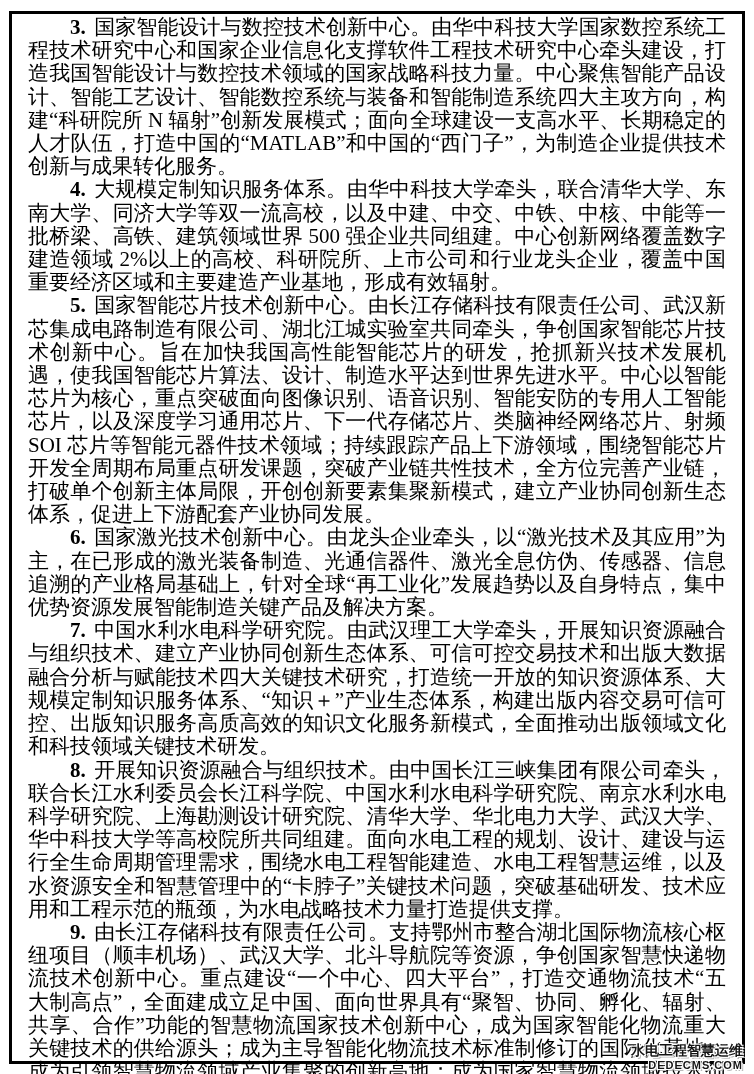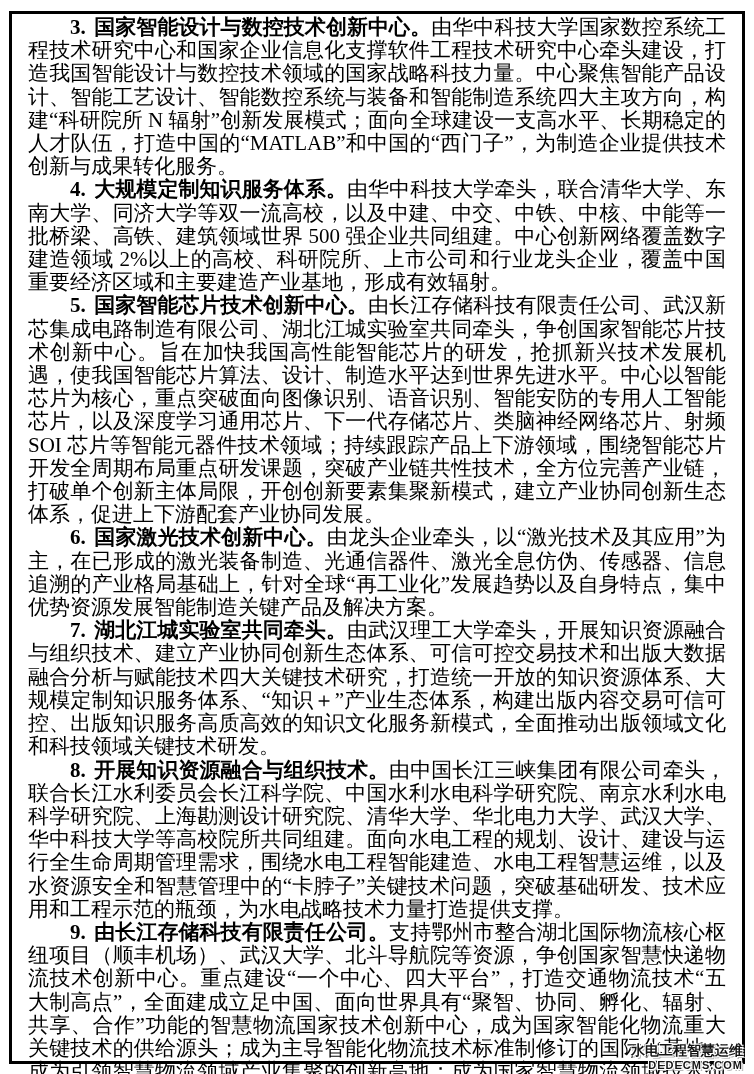--- a/index.html
+++ b/index.html
@@ -36,7 +36,7 @@
     margin-right: 0.4em;
   }
   .title {
-    font-weight: bold;
+    font-weight: normal;
   }
   .watermark {
     position: absolute;

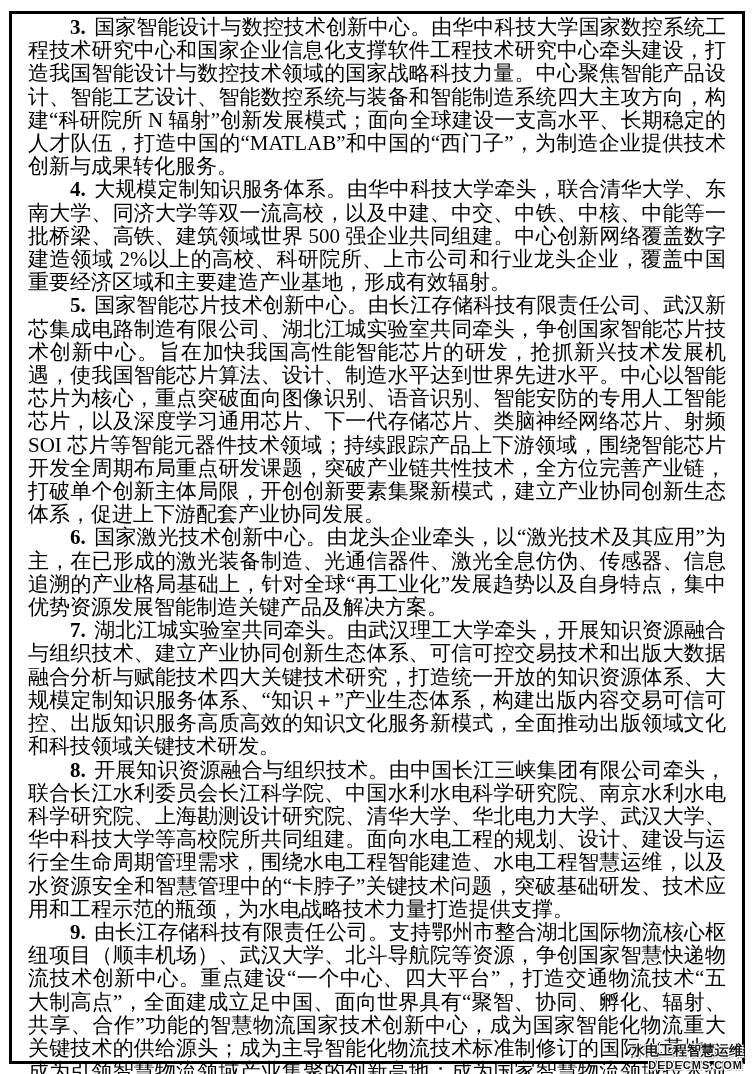--- a/index.html
+++ b/index.html
@@ -68,7 +68,7 @@
 
     <p class="section"><span class="num">6.</span><span class="title">国家激光技术创新中心。</span><span class="body">由龙头企业牵头，以“激光技术及其应用”为主，在已形成的激光装备制造、光通信器件、激光全息仿伪、传感器、信息追溯的产业格局基础上，针对全球“再工业化”发展趋势以及自身特点，集中优势资源发展智能制造关键产品及解决方案。</span></p>
 
-    <p class="section"><span class="num">7.</span><span class="title">湖北江城实验室共同牵头。</span><span class="body">由武汉理工大学牵头，开展知识资源融合与组织技术、建立产业协同创新生态体系、可信可控交易技术和出版大数据融合分析与赋能技术四大关键技术研究，打造统一开放的知识资源体系、大规模定制知识服务体系、“知识＋”产业生态体系，构建出版内容交易可信可控、出版知识服务高质高效的知识文化服务新模式，全面推动出版领域文化和科技领域关键技术研发。</span></p>
+    <p class="section"><span class="num">7.</span><span class="title">中国水利水电科学研究院。</span><span class="body">由武汉理工大学牵头，开展知识资源融合与组织技术、建立产业协同创新生态体系、可信可控交易技术和出版大数据融合分析与赋能技术四大关键技术研究，打造统一开放的知识资源体系、大规模定制知识服务体系、“知识＋”产业生态体系，构建出版内容交易可信可控、出版知识服务高质高效的知识文化服务新模式，全面推动出版领域文化和科技领域关键技术研发。</span></p>
 
     <p class="section"><span class="num">8.</span><span class="title">开展知识资源融合与组织技术。</span><span class="body">由中国长江三峡集团有限公司牵头，联合长江水利委员会长江科学院、中国水利水电科学研究院、南京水利水电科学研究院、上海勘测设计研究院、清华大学、华北电力大学、武汉大学、华中科技大学等高校院所共同组建。面向水电工程的规划、设计、建设与运行全生命周期管理需求，围绕水电工程智能建造、水电工程智慧运维，以及水资源安全和智慧管理中的“卡脖子”关键技术问题，突破基础研发、技术应用和工程示范的瓶颈，为水电战略技术力量打造提供支撑。</span></p>
 

